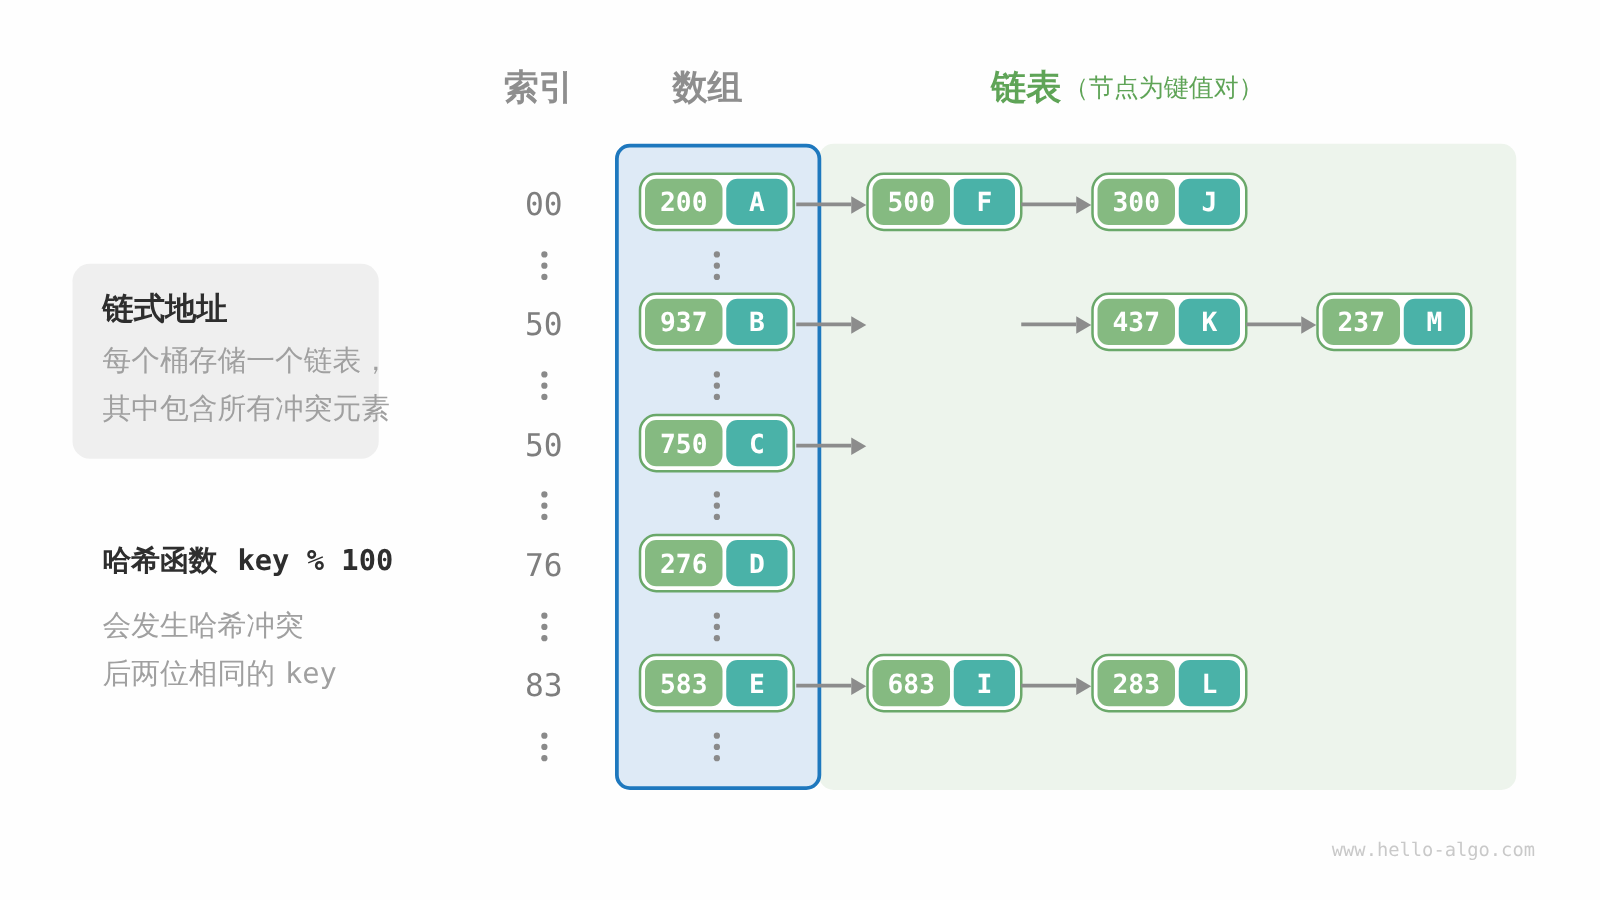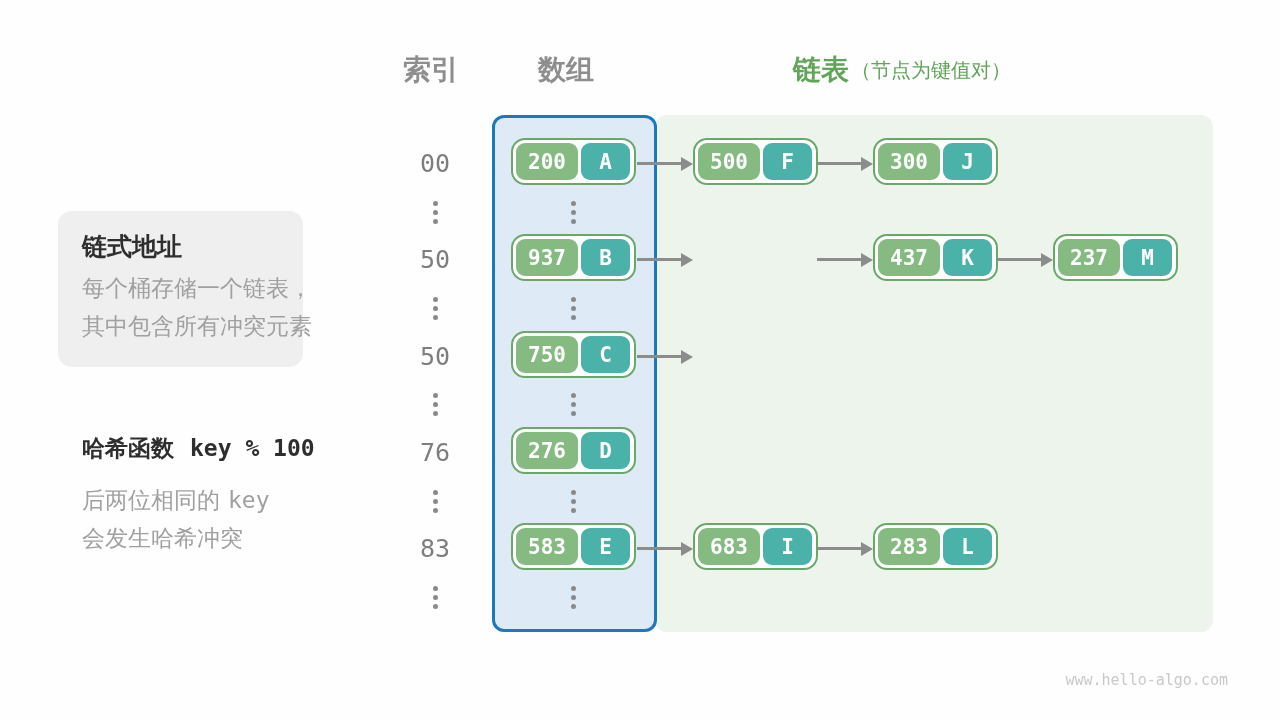--- a/index.html
+++ b/index.html
@@ -137,8 +137,8 @@
       <span class="code">key % 100</span>
     </div>
     <div class="hash-body">
+      <div>会发生哈希冲突</div>
       <div><span>后两位相同的</span><span class="code">key</span></div>
-      <div>会发生哈希冲突</div>
     </div>
   </div>
 

